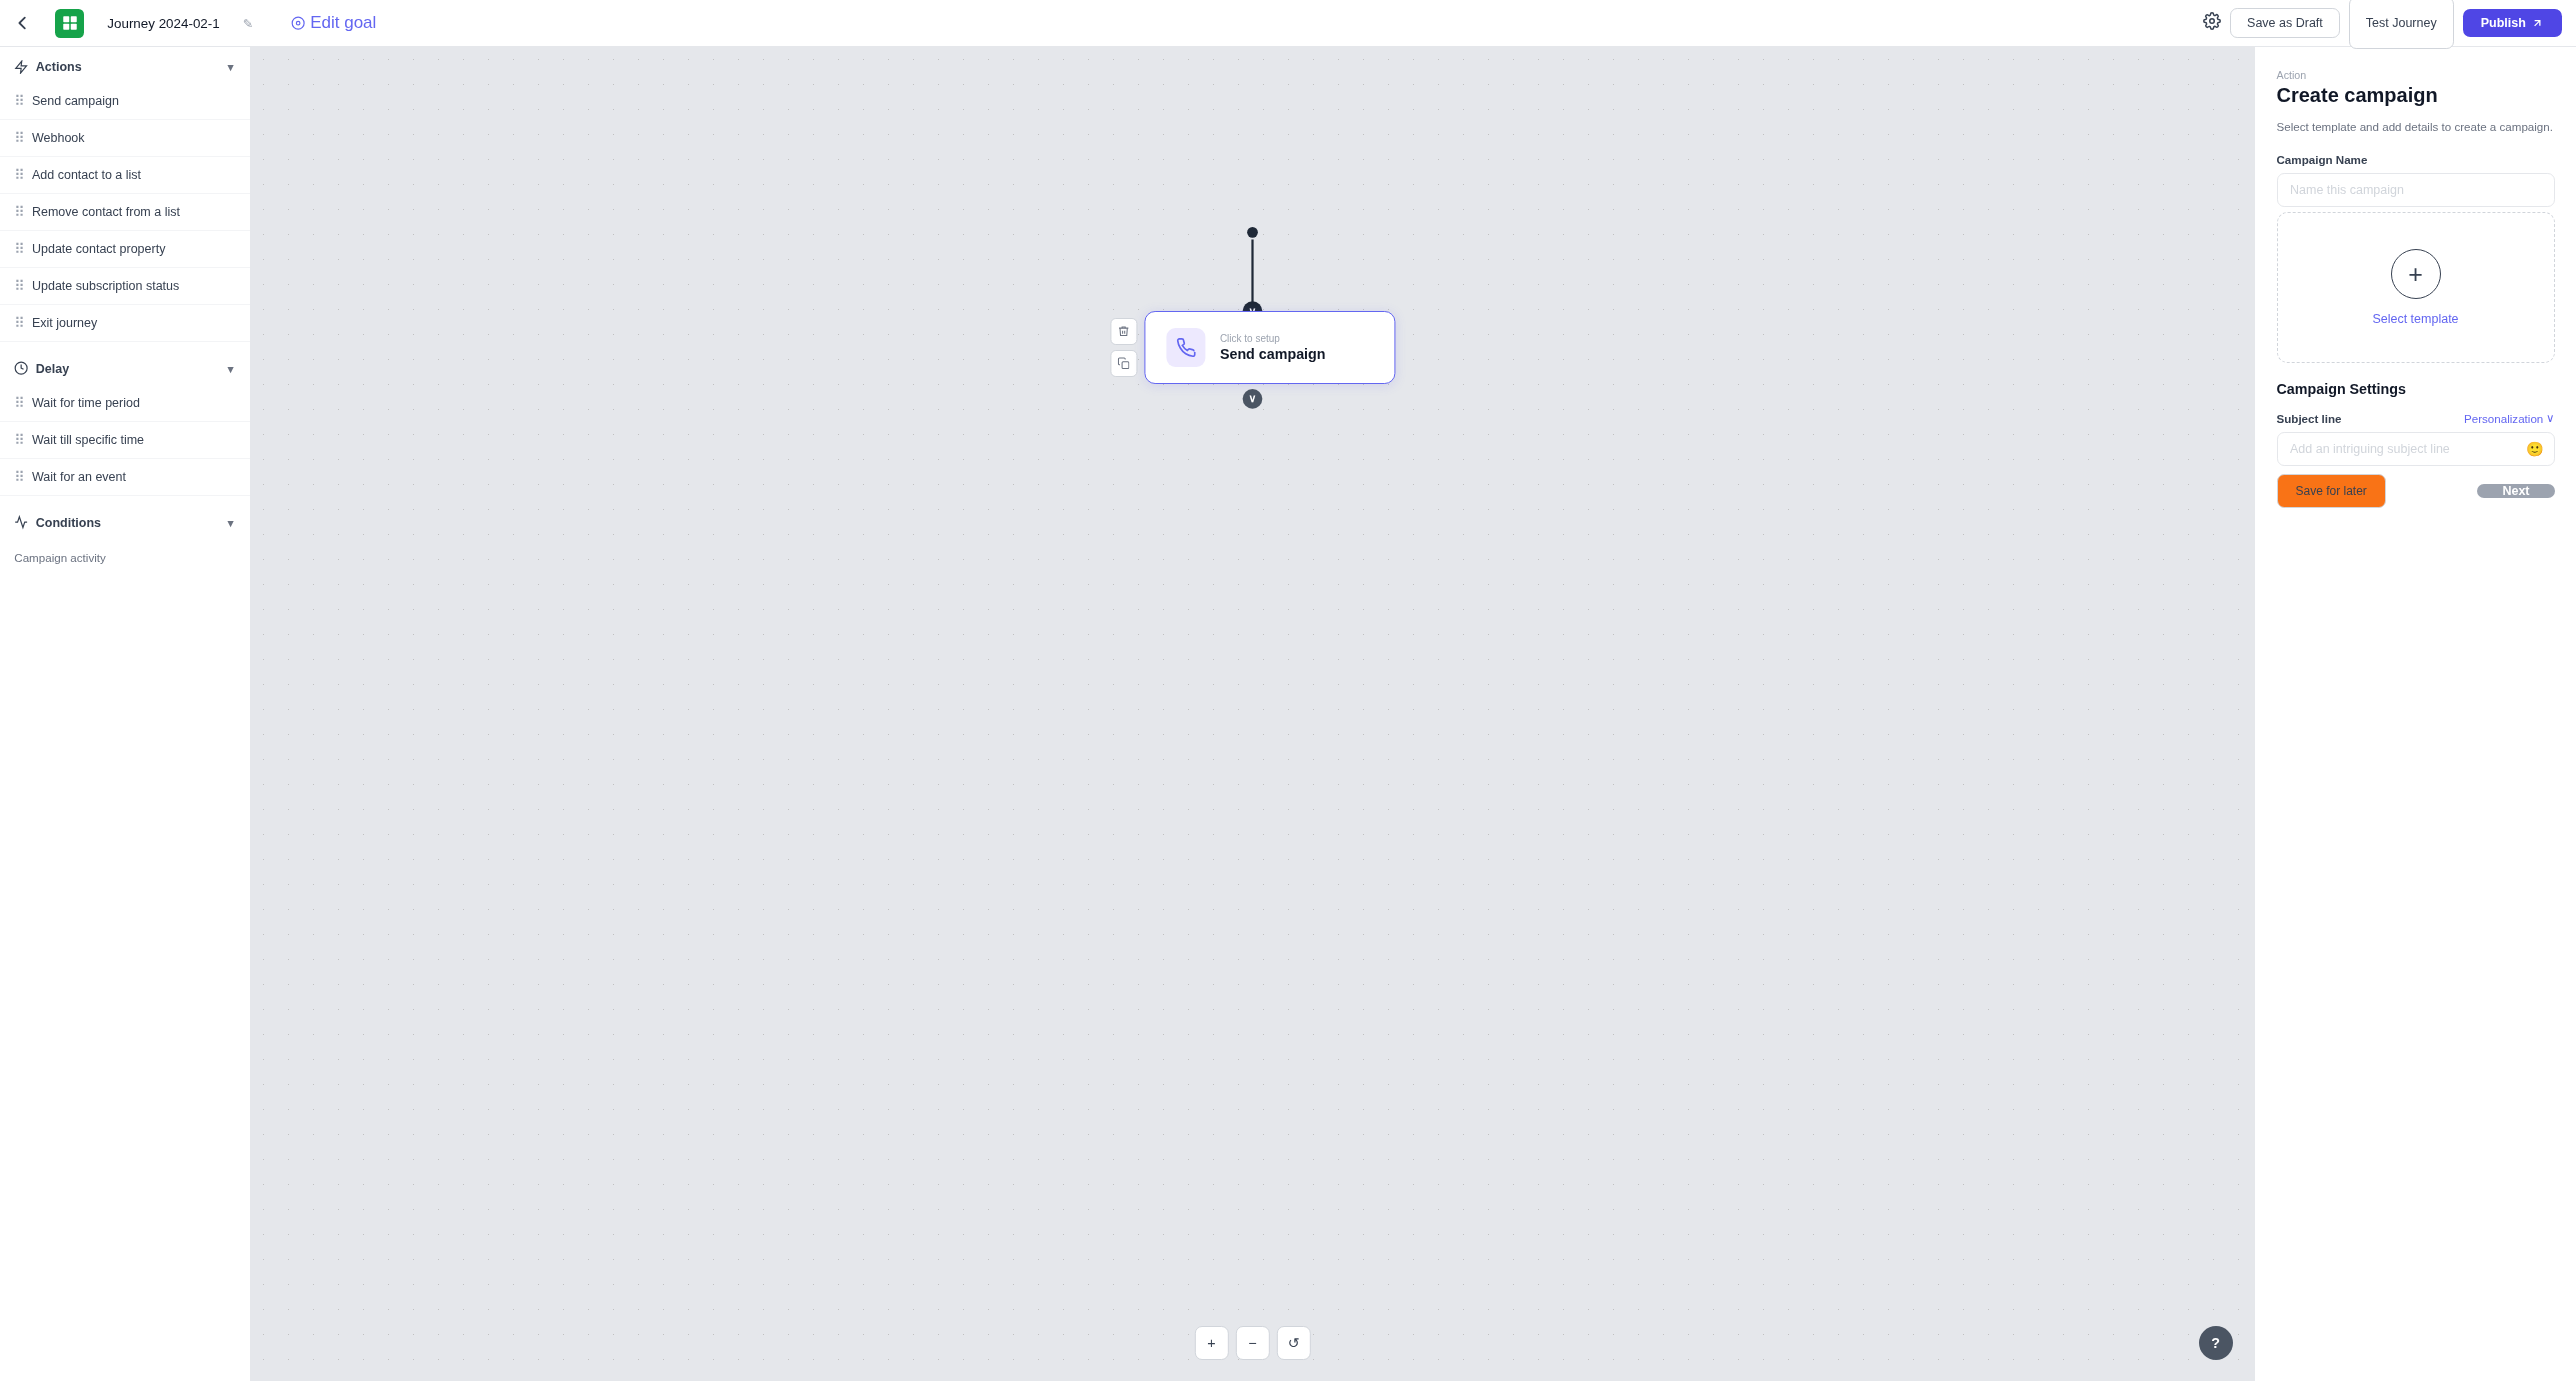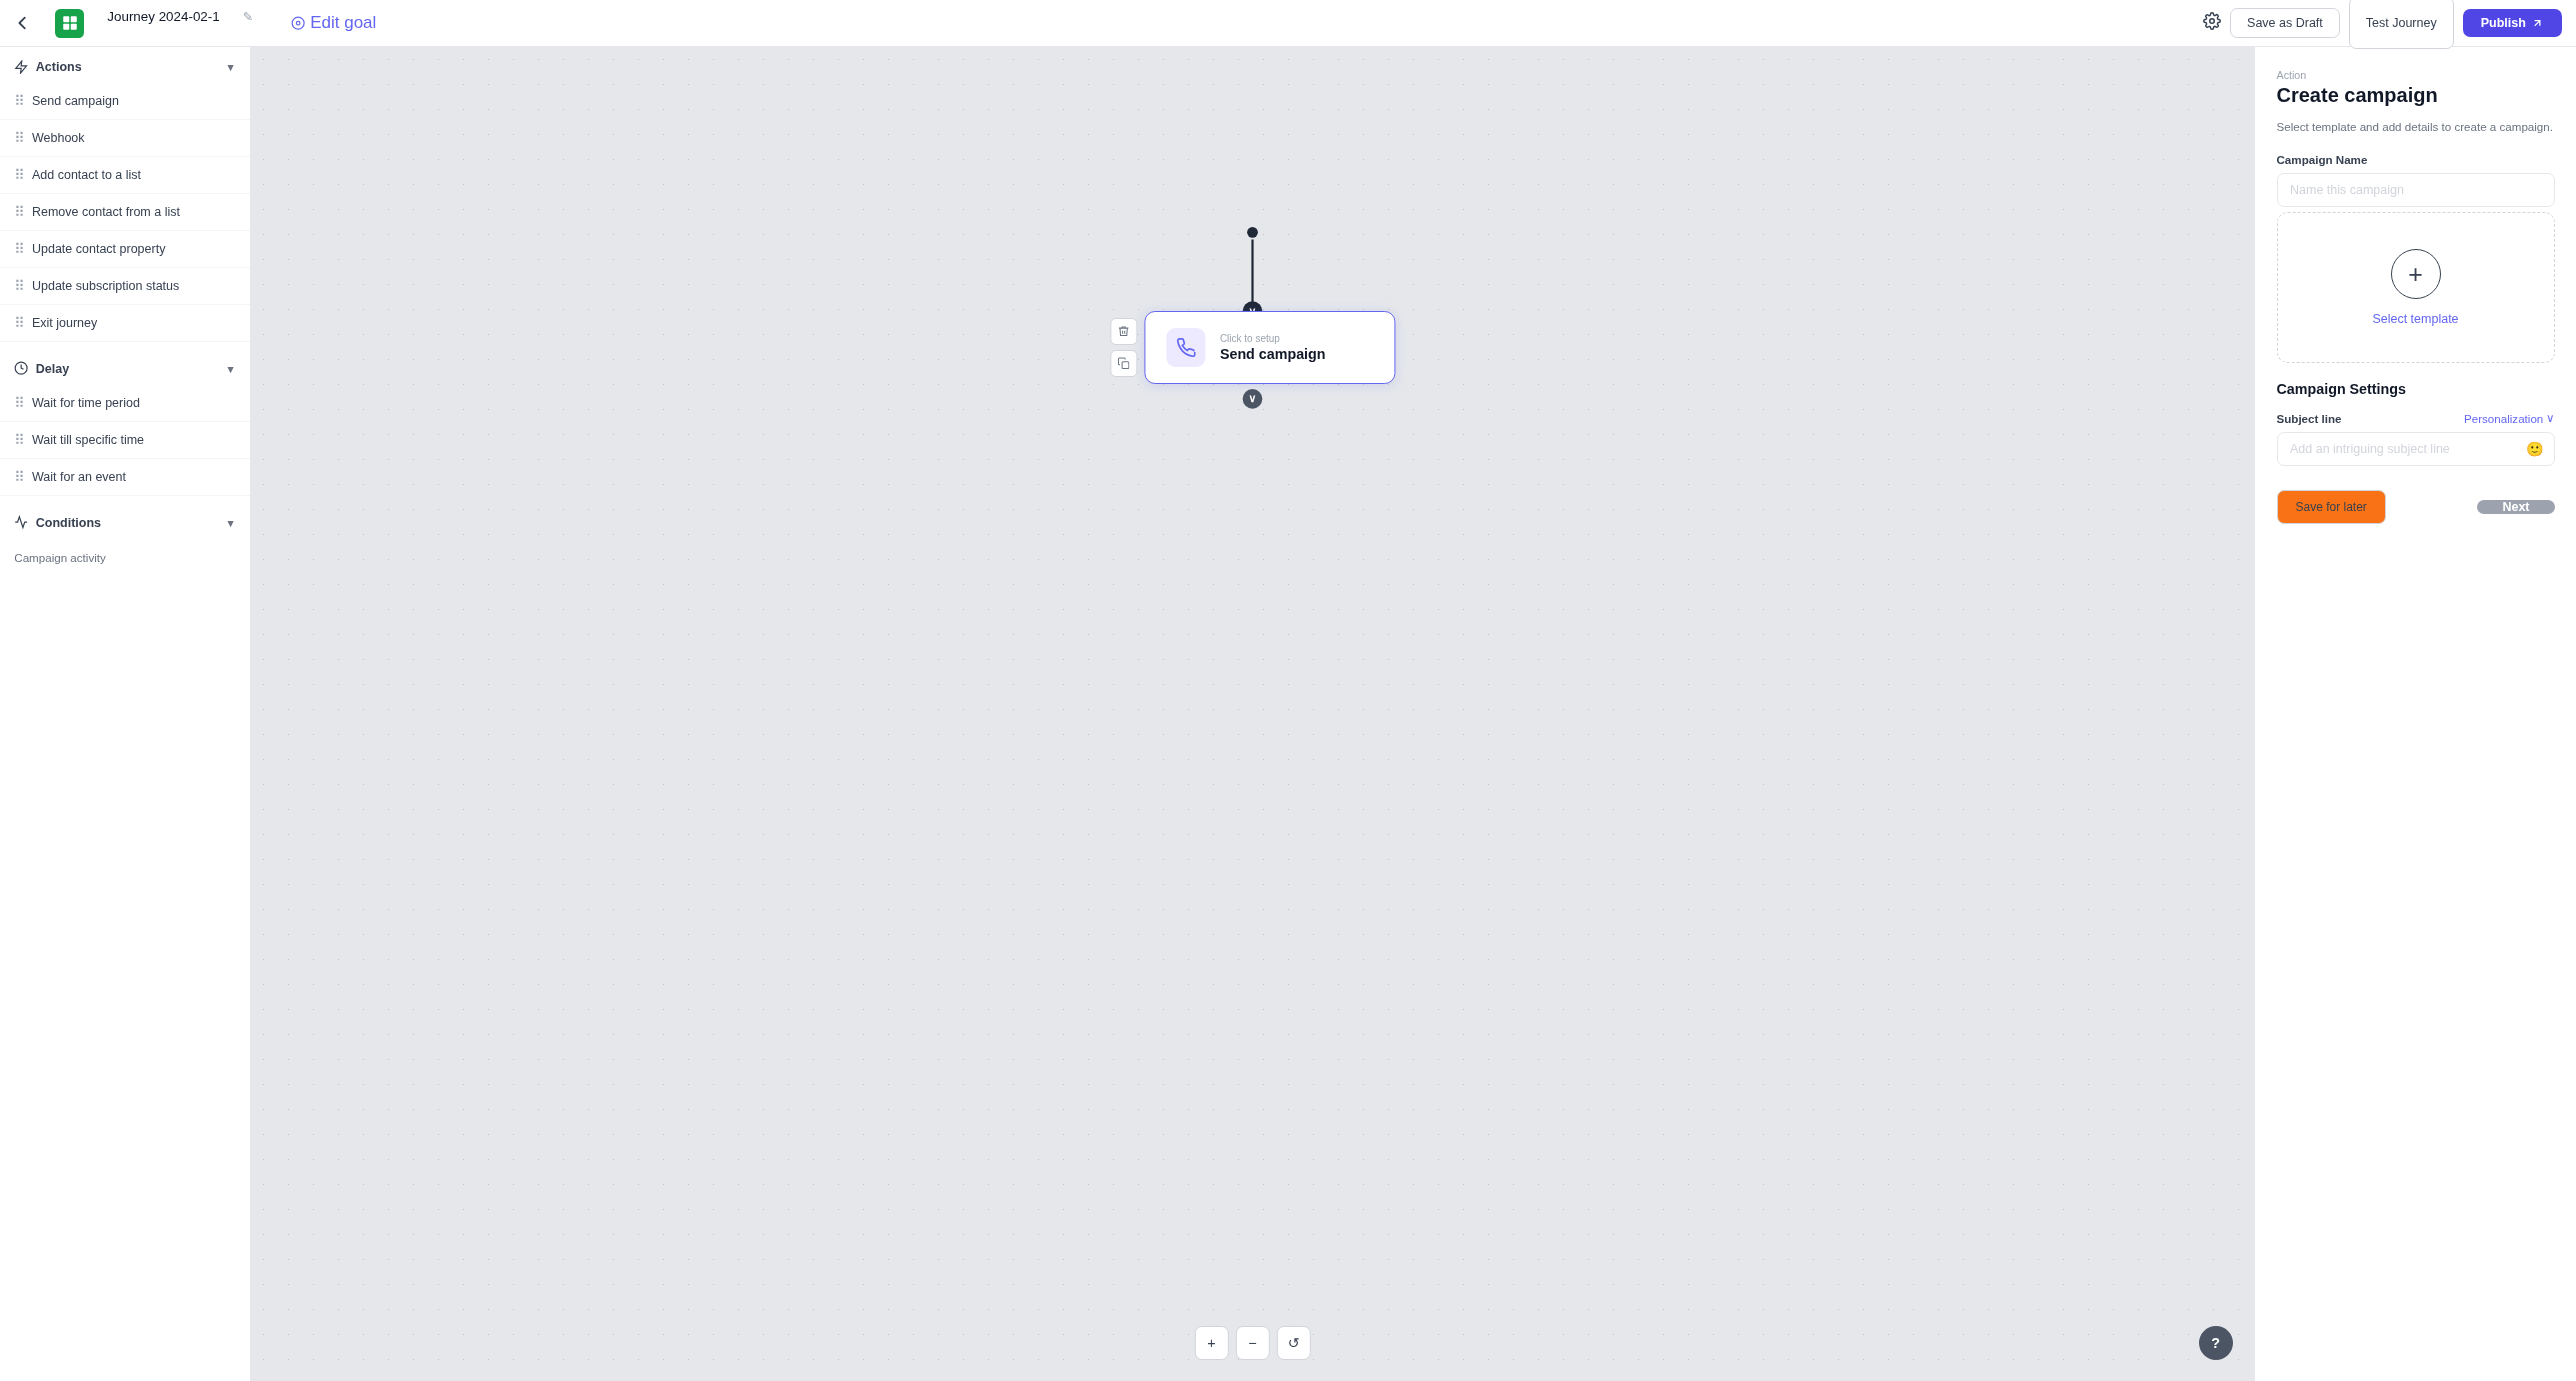--- a/index.html
+++ b/index.html
@@ -10,7 +10,7 @@
       display: flex; align-items: center; height: 47px; border-bottom: 0.9px solid #e5e7eb;
       padding: 0 14.3px; gap: 10.7px; flex-shrink: 0; z-index: 10; background: #fff;
     }
-    .topbar-left { display: flex; gap: 23px; flex: 1; }
+    .topbar-left { display: flex; align-items: center; gap: 23px; flex: 1; }
     .back-btn { background: none; border: none; cursor: pointer; font-size: 16px; color: #374151; display: flex; align-items: center; }
     .brand-icon { width: 29px; height: 29px; background: #16a34a; border-radius: 5.4px; display: flex; align-items: center; justify-content: center; }
     .brand-icon svg { width: 18px; height: 18px; fill: white; }

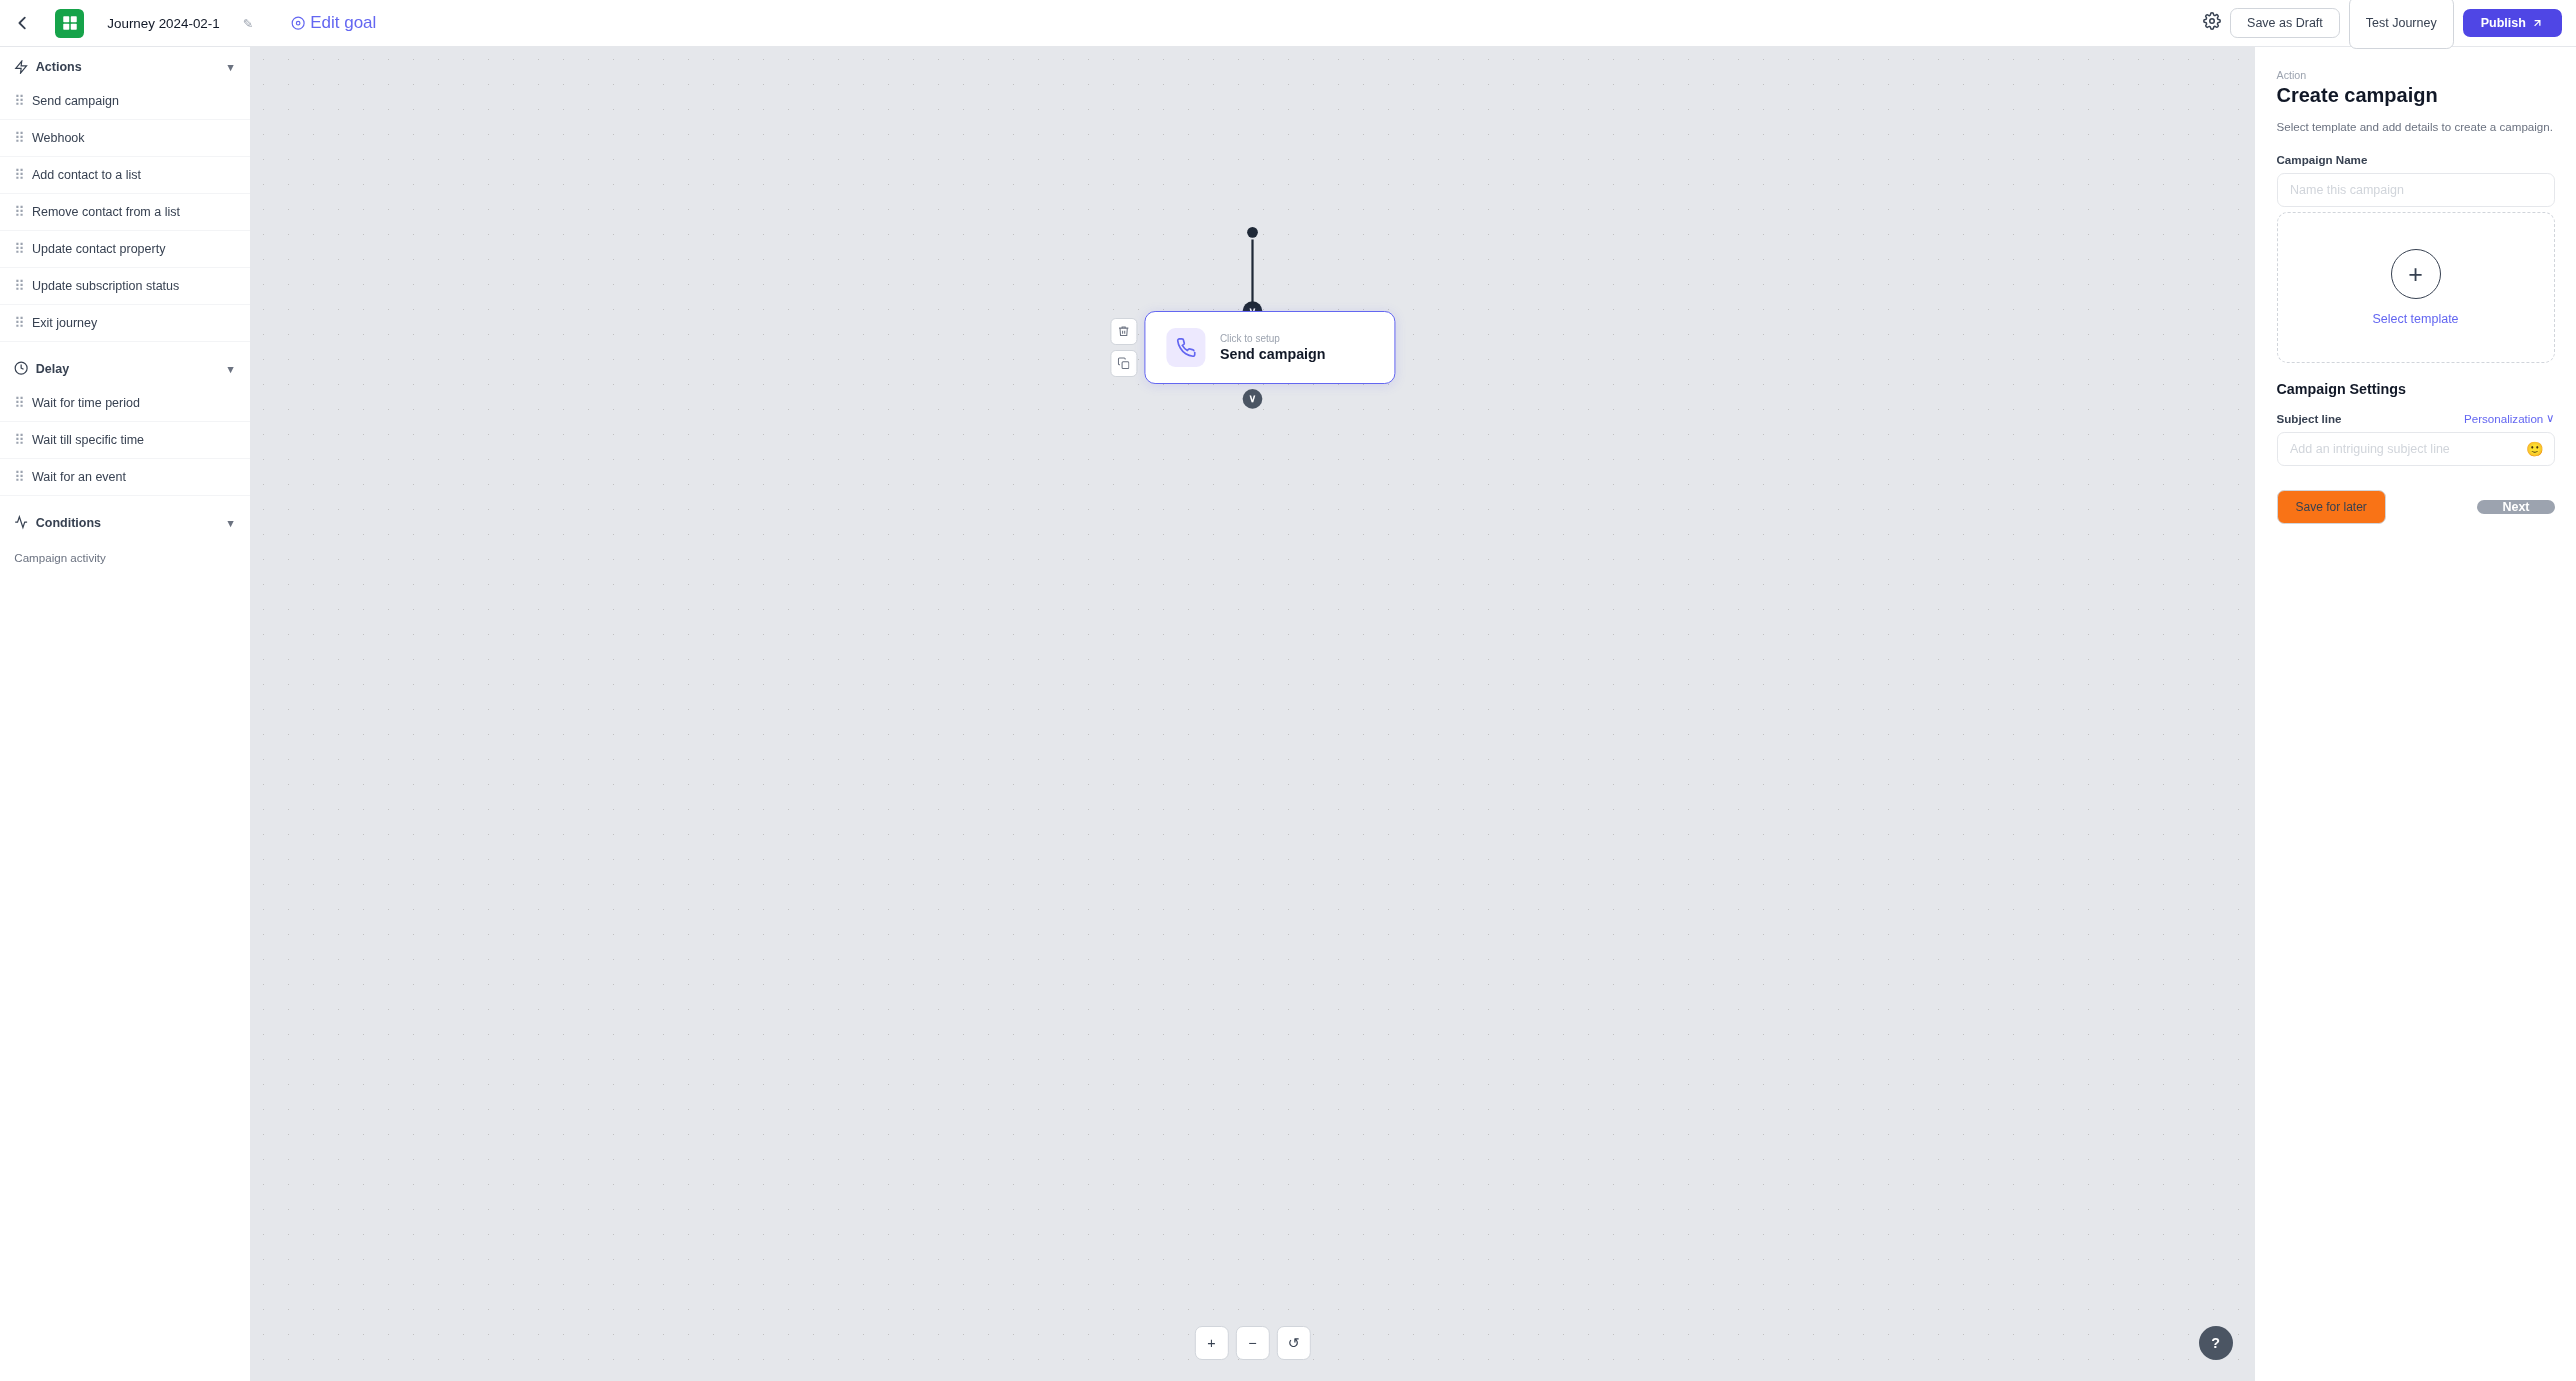--- a/index.html
+++ b/index.html
@@ -90,7 +90,7 @@
     .subject-line-label { font-size: 11.6px; font-weight: 600; color: #374151; }
     .personalization-btn { font-size: 11.6px; color: #6366f1; background: none; border: none; cursor: pointer; display: flex; align-items: center; gap: 2.7px; }
 
-    .subject-input-wrapper { position: relative; width: 100%; margin-bottom: 24px; }
+    .subject-input-wrapper { position: relative; width: 100%; margin-bottom: 8px; }
     .subject-input { width: 100%; padding: 9px 36px 9px 12.5px; border: 0.9px solid #e5e7eb; border-radius: 7.2px; font-size: 12.5px; color: #111827; outline: none; }
     .subject-input::placeholder { color: #d1d5db; }
     .emoji-btn { position: absolute; right: 10.7px; top: 50%; transform: translateY(-50%); background: none; border: none; cursor: pointer; font-size: 14.3px; }

